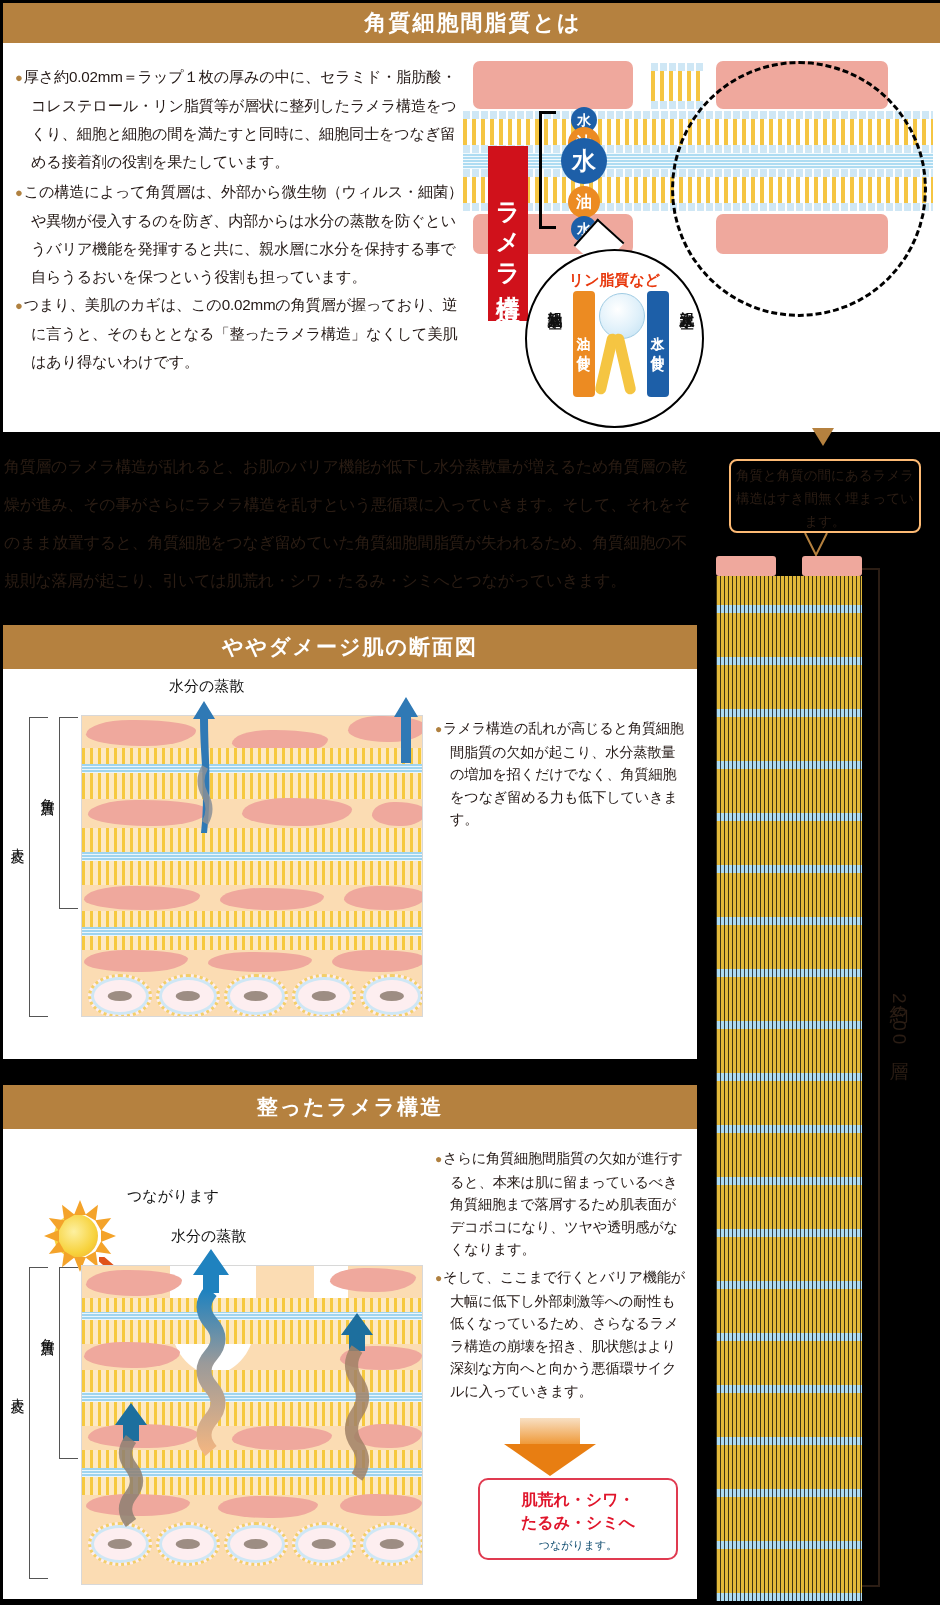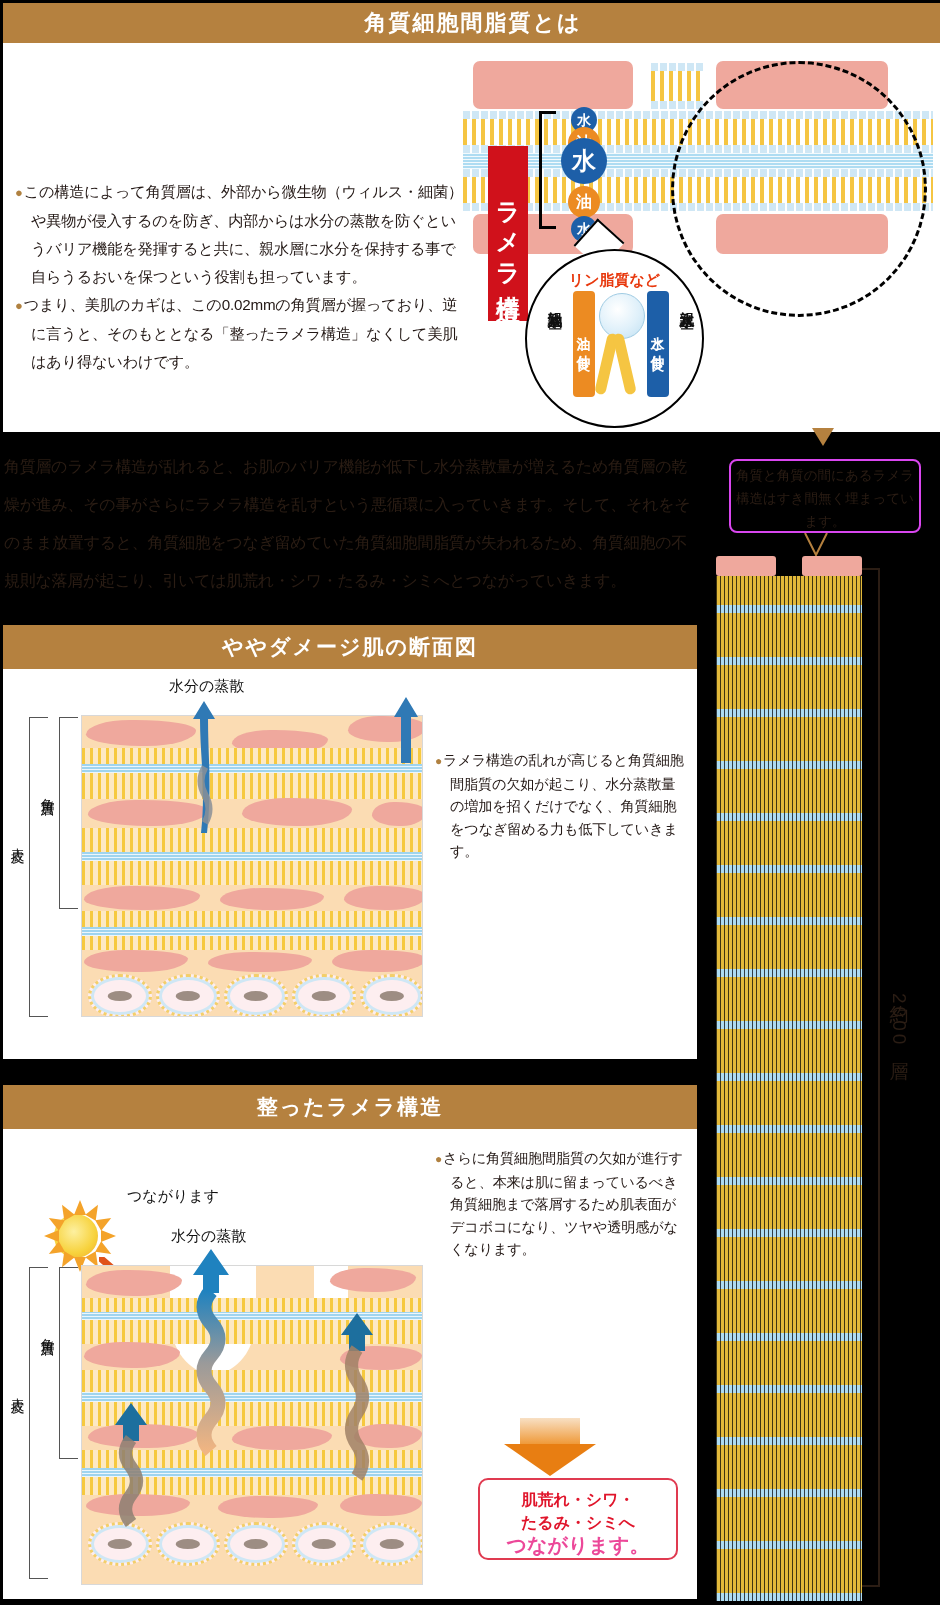--- a/index.html
+++ b/index.html
@@ -129,6 +129,7 @@
 
   <div id="top-body">
 
+    <div class="para" id="para1">厚さ約0.02mm＝ラップ１枚の厚みの中に、セラミド・脂肪酸・コレステロール・リン脂質等が層状に整列したラメラ構造をつくり、細胞と細胞の間を満たすと同時に、細胞同士をつなぎ留める接着剤の役割を果たしています。</div>
     <div class="para" id="para2">この構造によって角質層は、外部から微生物（ウィルス・細菌）や異物が侵入するのを防ぎ、内部からは水分の蒸散を防ぐというバリア機能を発揮すると共に、親水層に水分を保持する事で自らうるおいを保つという役割も担っています。</div>
     <div class="para" id="para3">つまり、美肌のカギは、この0.02mmの角質層が握っており、逆に言うと、そのもととなる「整ったラメラ構造」なくして美肌はあり得ないわけです。</div>
 

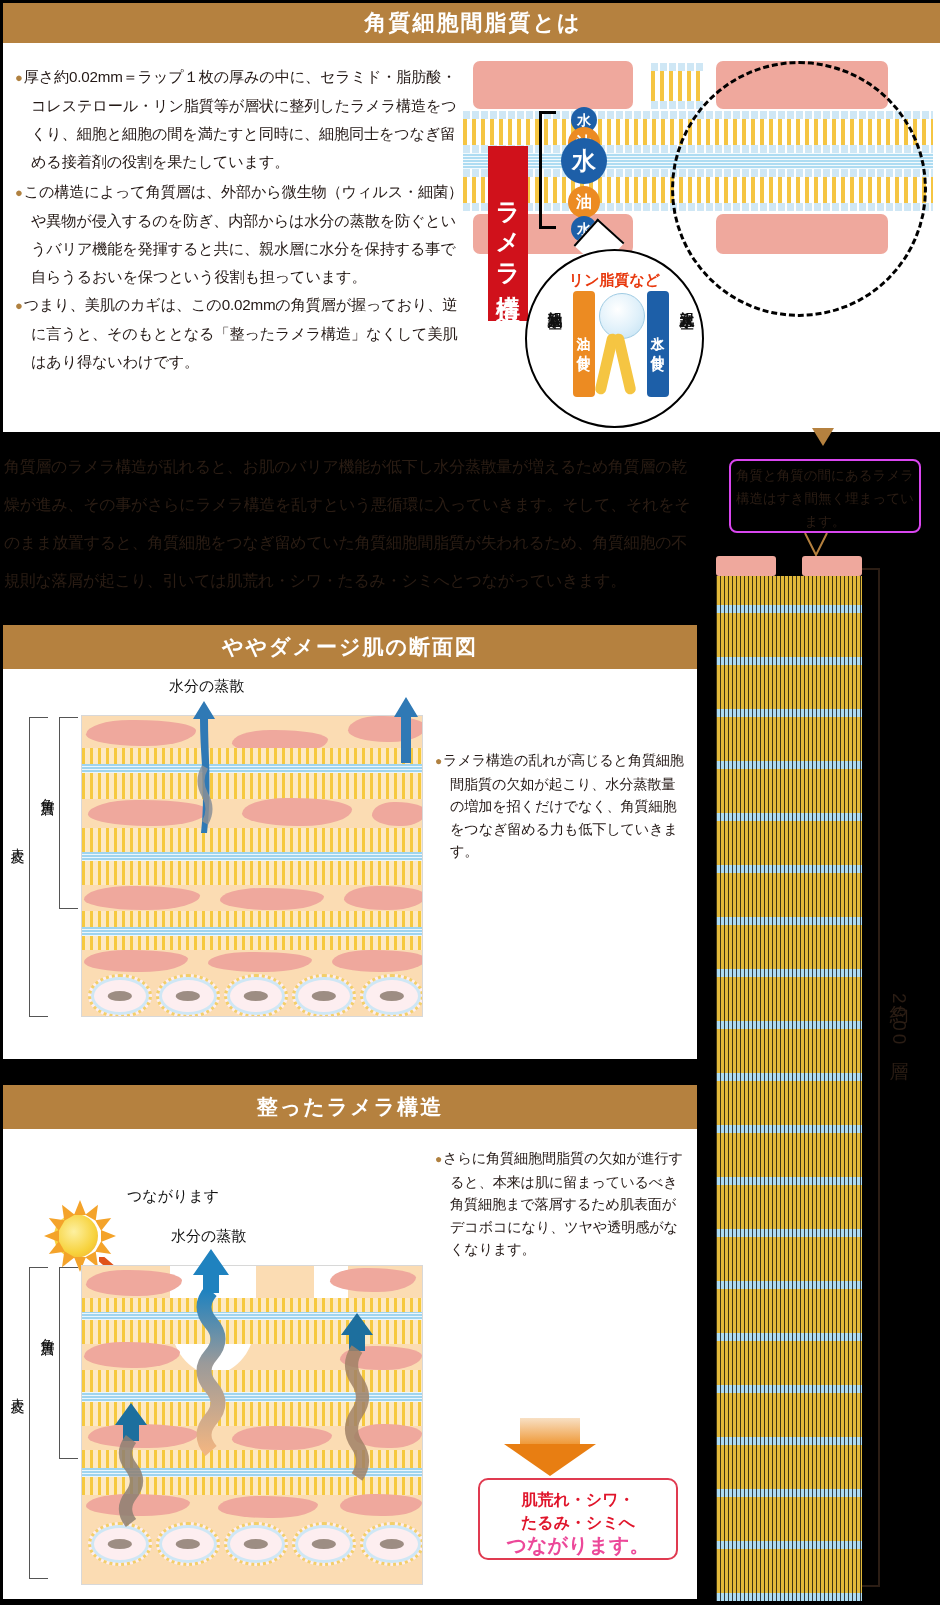--- a/index.html
+++ b/index.html
@@ -65,7 +65,7 @@
     font-size:16px;line-height:38px;letter-spacing:-0.3px;padding:0 4px;box-sizing:border-box;}
 
   
-  #callout-box{position:absolute;left:729px;top:459px;width:192px;height:74px;border:2px solid #d946ef;border-radius:8px;
+  #callout-box{position:absolute;left:729px;top:459px;width:192px;height:74px;border:2px solid #fdba74;border-radius:8px;
     color:#2b1d14;font-size:13.5px;line-height:23px;text-align:center;padding-top:3px;box-sizing:border-box;}
   #callout-arrow-top{position:absolute;left:812px;top:428px;width:0;height:0;border-left:11px solid transparent;border-right:11px solid transparent;border-top:18px solid #b5813f;}
   #callout-line{position:absolute;left:803px;top:533px;width:26px;height:24px;}

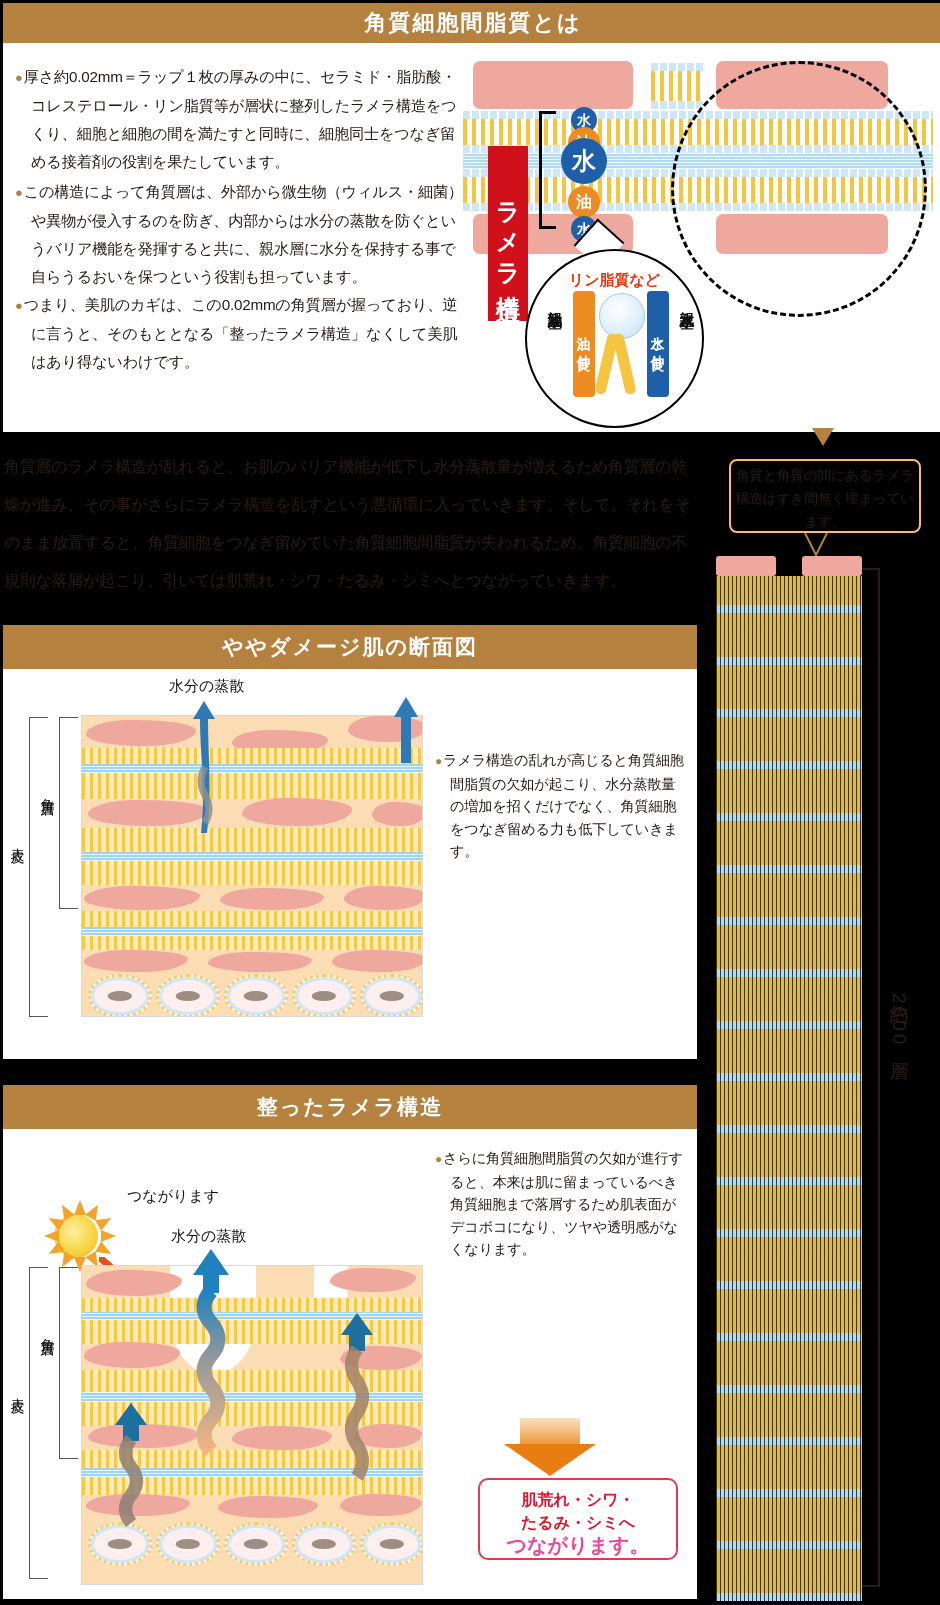--- a/index.html
+++ b/index.html
@@ -262,7 +262,7 @@
     <div class="brkt" style="left:26px;top:48px;width:18px;height:298px;"></div>
     <div class="vlbl" style="left:6px;top:168px;">表皮</div>
 
-    <div class="note" style="left:432px;top:48px;margin-top:32px;">ラメラ構造の乱れが高じると角質細胞間脂質の欠如が起こり、水分蒸散量の増加を招くだけでなく、角質細胞をつなぎ留める力も低下していきます。</div>
+    <div class="note" style="left:432px;top:48px;">ラメラ構造の乱れが高じると角質細胞間脂質の欠如が起こり、水分蒸散量の増加を招くだけでなく、角質細胞をつなぎ留める力も低下していきます。</div>
   </div>
 </div>
 

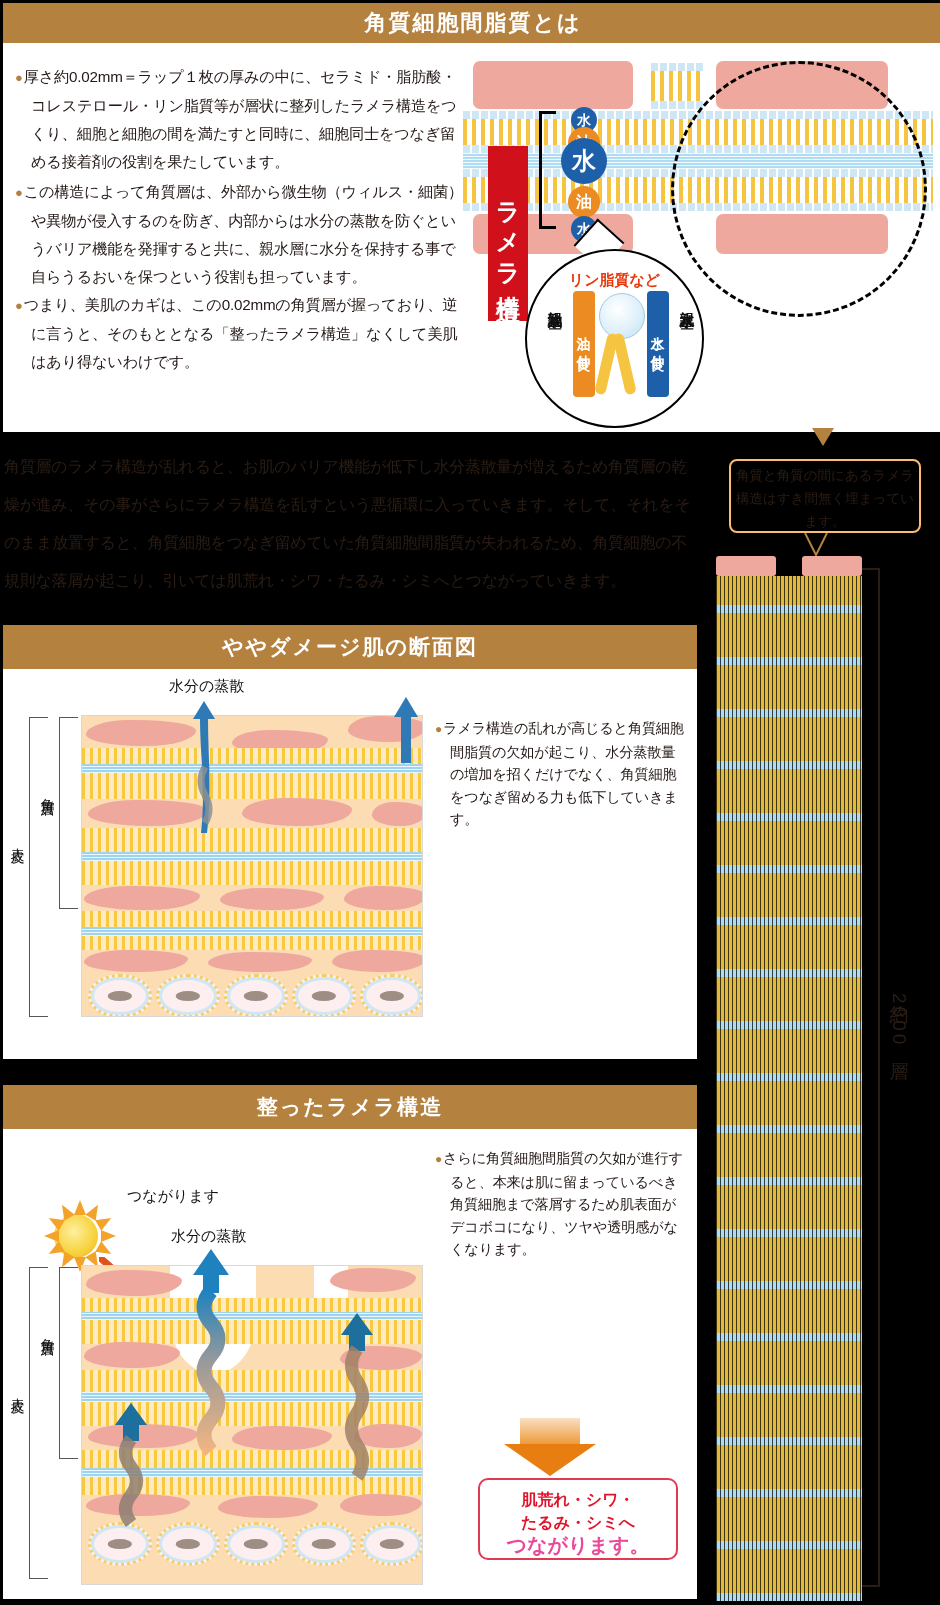--- a/index.html
+++ b/index.html
@@ -371,6 +371,7 @@
     <div class="vlbl" style="left:6px;top:258px;">表皮</div>
 
     <div class="note" style="left:432px;top:18px;">さらに角質細胞間脂質の欠如が進行すると、本来は肌に留まっているべき角質細胞まで落屑するため肌表面がデコボコになり、ツヤや透明感がなくなります。</div>
+    <div class="note" style="left:432px;top:137px;">そして、ここまで行くとバリア機能が大幅に低下し外部刺激等への耐性も低くなっているため、さらなるラメラ構造の崩壊を招き、肌状態はより深刻な方向へと向かう悪循環サイクルに入っていきます。</div>
   </div>
 </div>
 

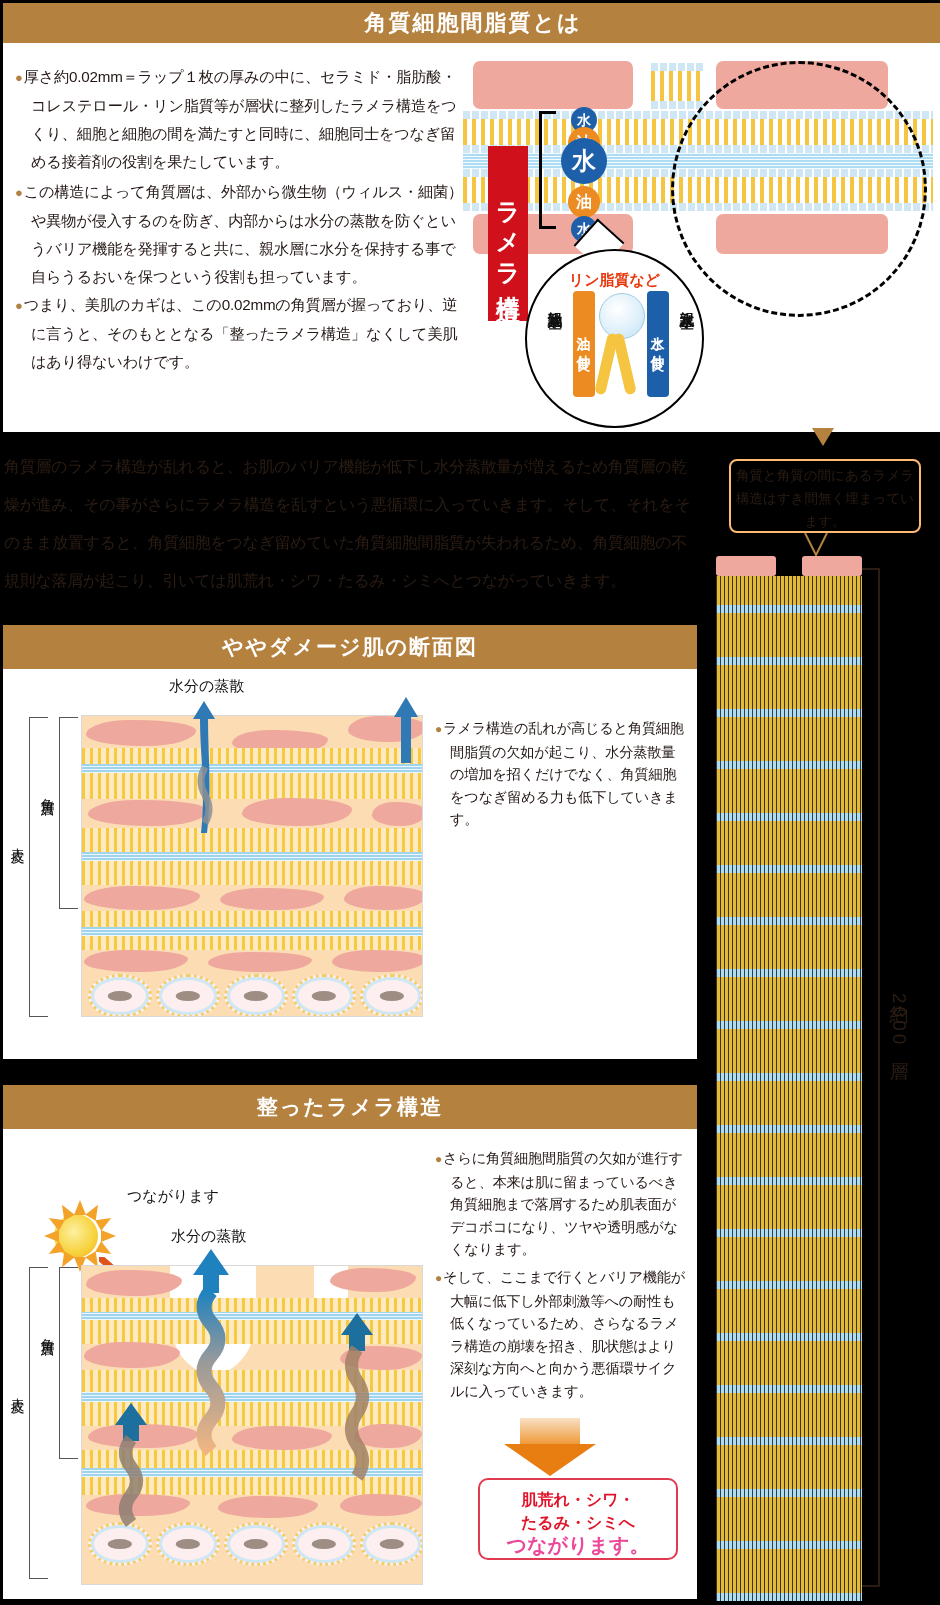--- a/index.html
+++ b/index.html
@@ -116,7 +116,7 @@
   #adb-head{position:absolute;left:0;top:26px;width:0;height:0;border-left:46px solid transparent;border-right:46px solid transparent;border-top:32px solid #e87e12;}
   #result-box{position:absolute;left:478px;top:1478px;width:200px;height:82px;border:2px solid #e03a50;border-radius:10px;background:#fff;text-align:center;box-sizing:border-box;padding-top:8px;}
   .res-red{color:#e0152b;font-weight:bold;font-size:16px;line-height:23px;}
-  .res-blk{color:#ec4899;font-weight:bold;font-size:20px;line-height:23px;}
+  .res-blk{color:#0c4a6e;font-weight:normal;font-size:11px;line-height:23px;}
 
   .note{position:absolute;font-size:14.2px;line-height:22.5px;color:#231815;width:252px;text-indent:-15px;padding-left:15px;box-sizing:border-box;letter-spacing:-0.2px;}
   .note:before{content:"\25CF";color:#b08140;font-size:12px;margin-right:1px;}

